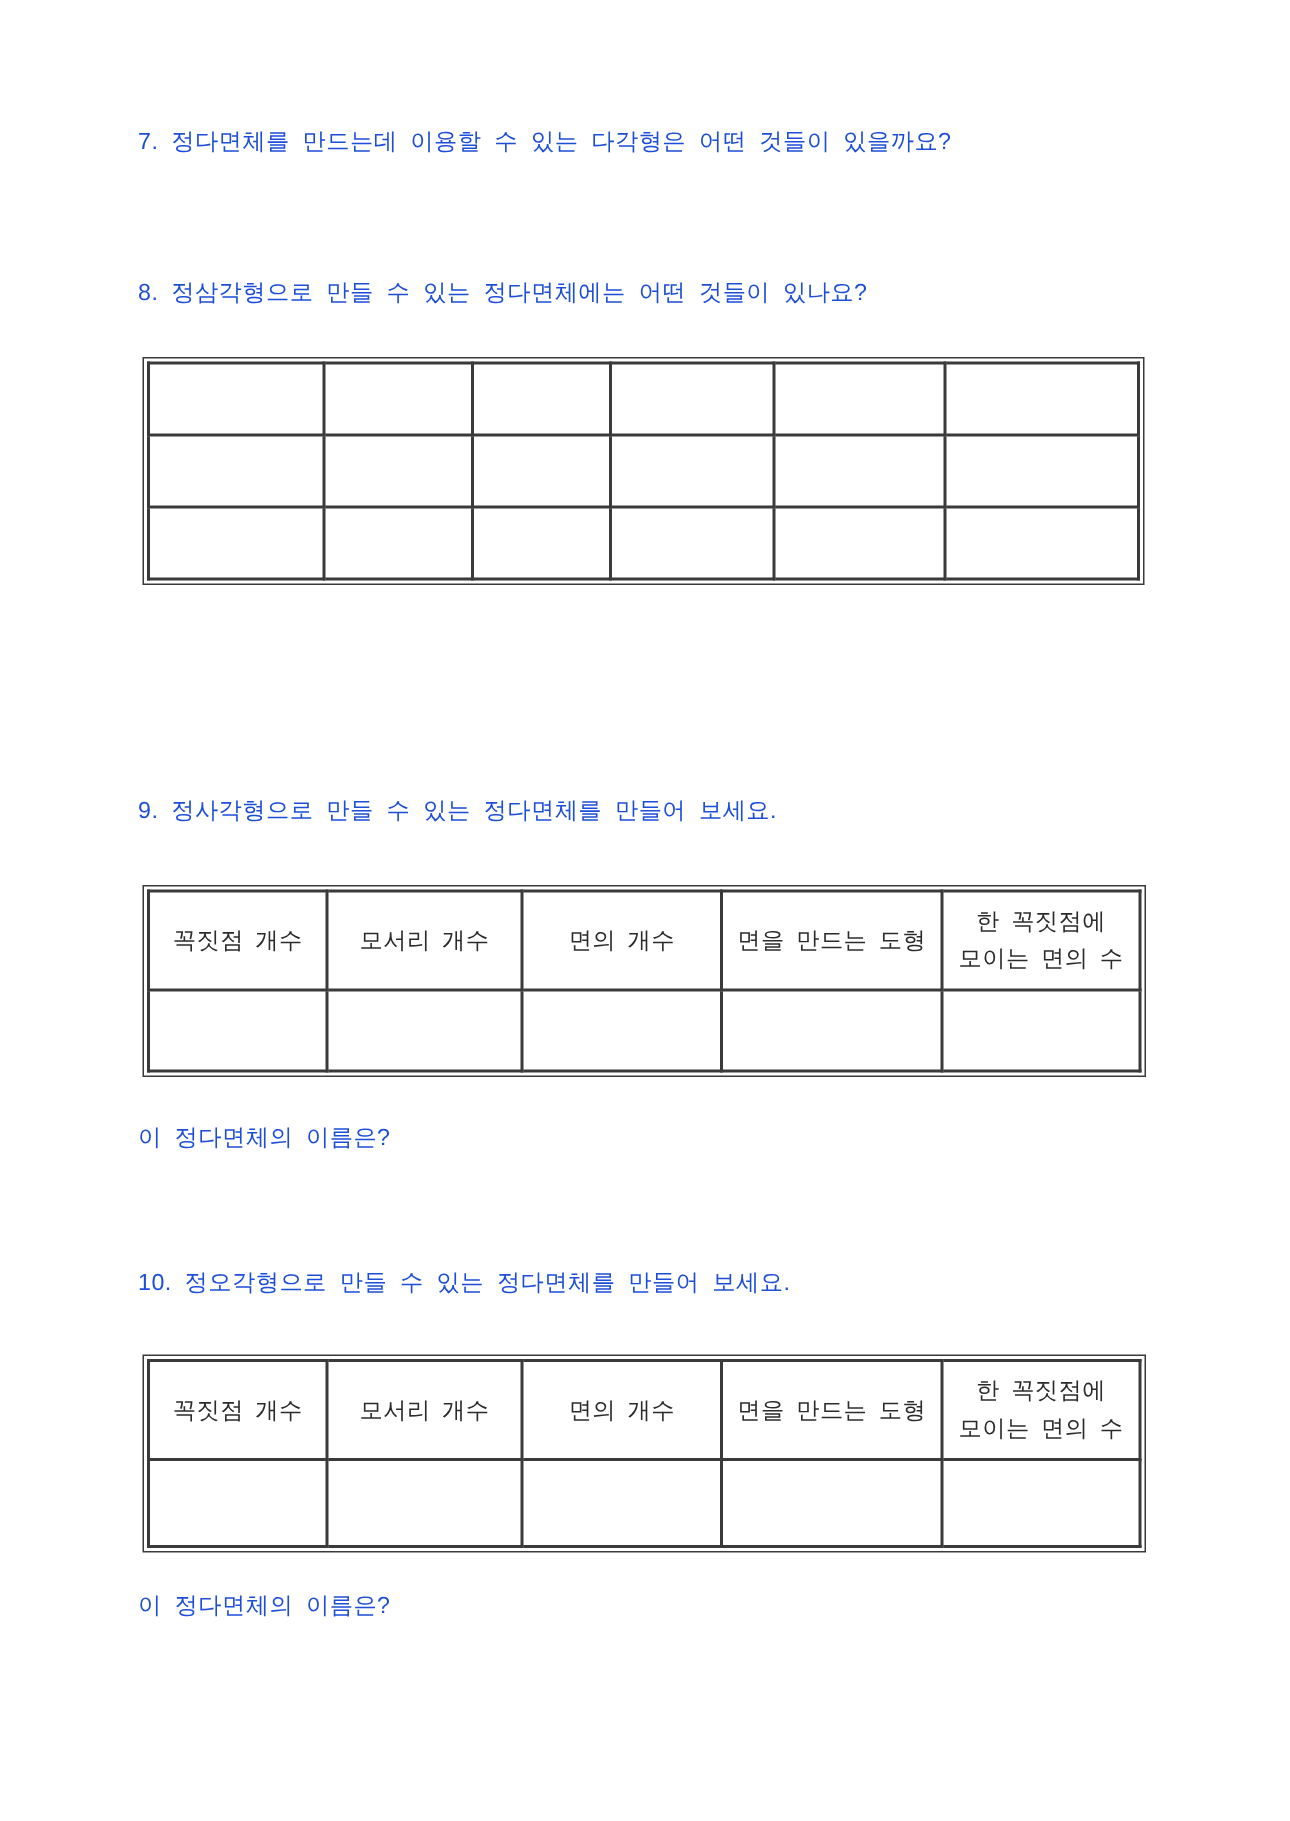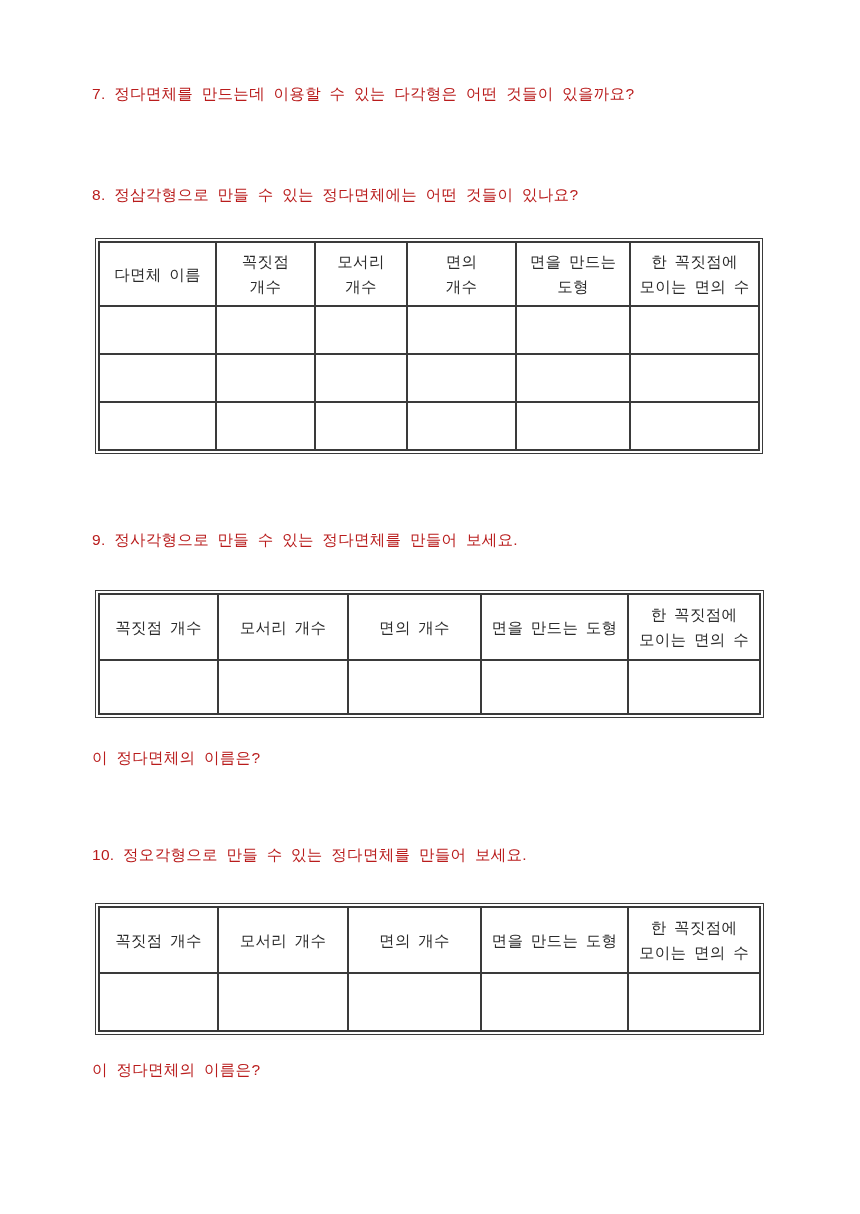--- a/index.html
+++ b/index.html
@@ -13,7 +13,7 @@
   .qtext {
     position:absolute;
     font-size:15.5px;
-    color:#b91c1c;
+    color:#1d4ed8;
     letter-spacing:0.3px;
     word-spacing:4px;
     white-space:nowrap;

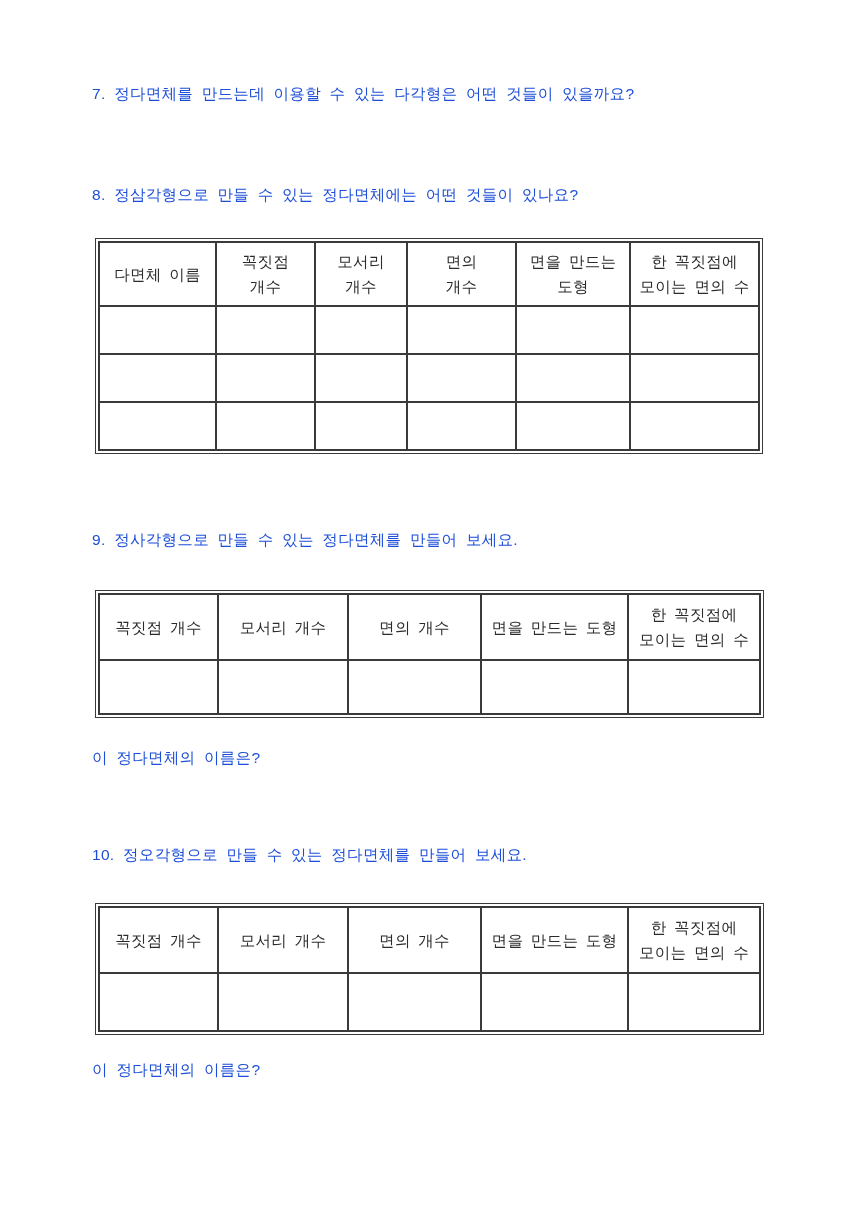--- a/index.html
+++ b/index.html
@@ -67,19 +67,6 @@
         <col style="width:129px">
     </colgroup>
     <tbody>
-        <tr>
-      <th>다면체 이름</th>
-      <th>꼭짓점
-개수</th>
-      <th>모서리
-개수</th>
-      <th>면의
-개수</th>
-      <th>면을 만드는
-도형</th>
-      <th>한 꼭짓점에
-모이는 면의 수</th>
-    </tr>
     <tr>
       <td></td>
       <td></td>

